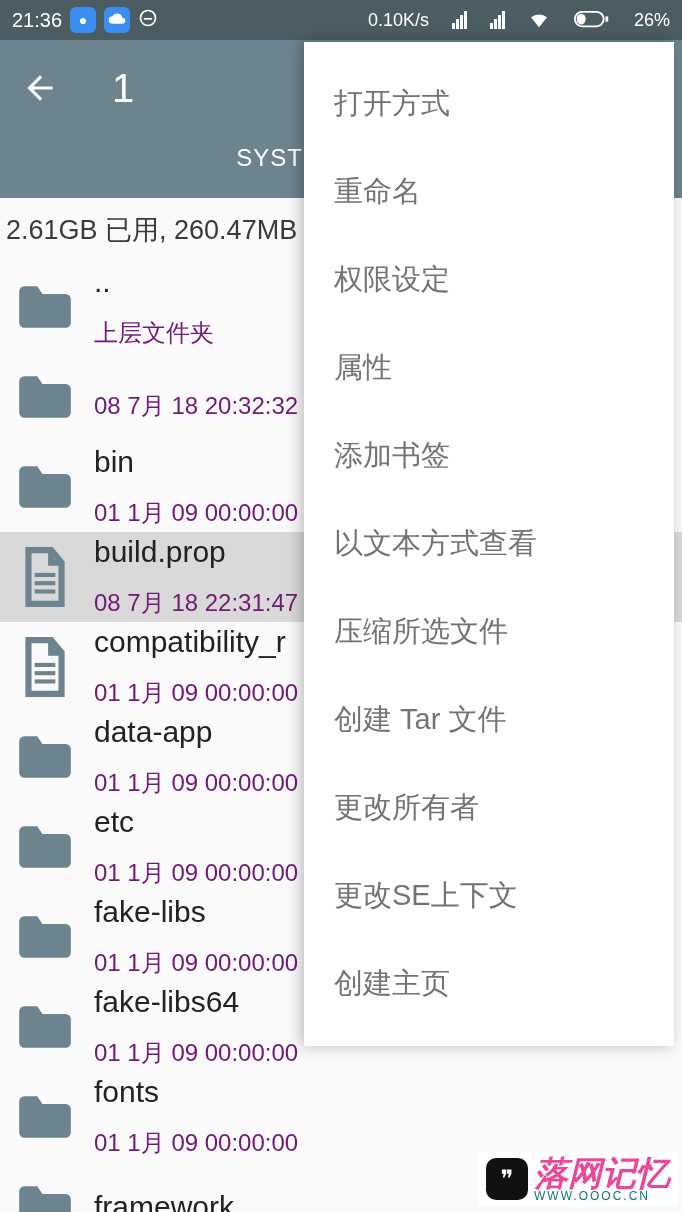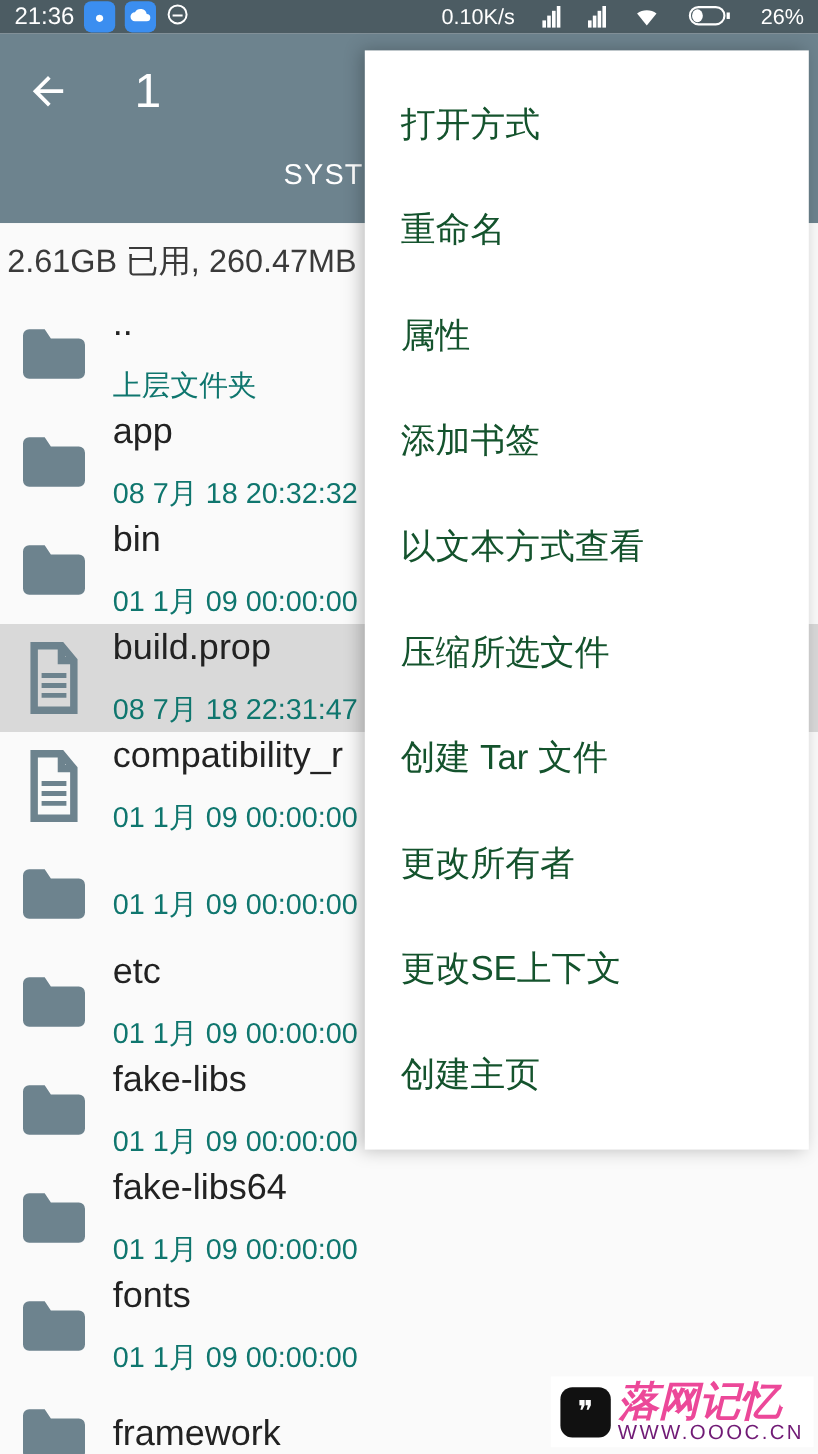--- a/index.html
+++ b/index.html
@@ -6,7 +6,7 @@
   body { width: 682px; height: 1212px; background: #fafafa; position: relative; overflow: hidden; }
 
   
-  .status-bar { height: 28px; background: #4c5c63; color: #fff; display: flex; align-items: center; padding: 0 12px; font-size: 20px; }
+  .status-bar { height: 40px; background: #4c5c63; color: #fff; display: flex; align-items: center; padding: 0 12px; font-size: 20px; }
   .status-left { display: flex; align-items: center; gap: 8px; }
   .status-time { font-weight: 400; }
   .status-icon-pill { width: 26px; height: 26px; border-radius: 6px; display: flex; align-items: center; justify-content: center; }

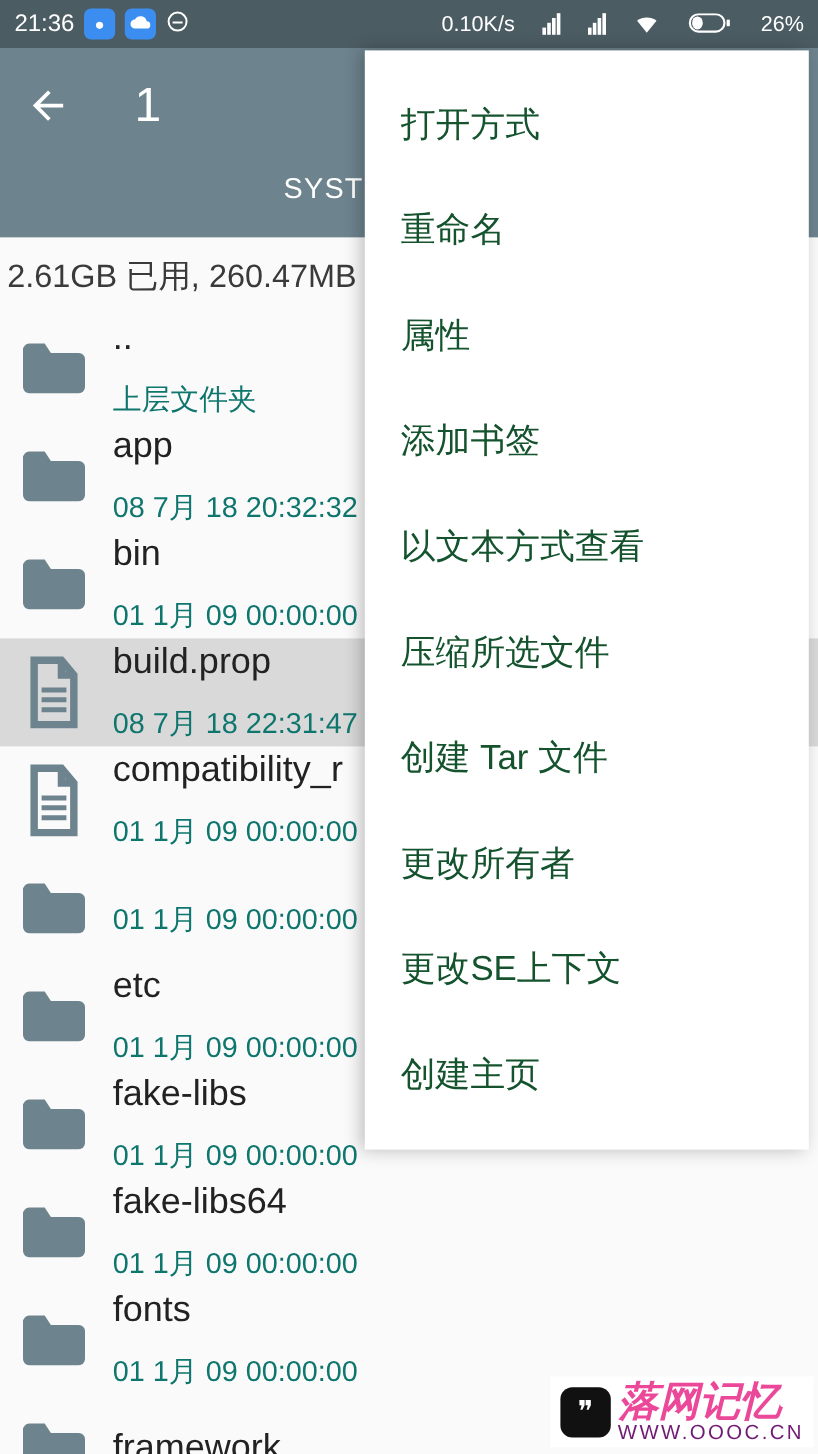--- a/index.html
+++ b/index.html
@@ -42,7 +42,7 @@
 
   
   .context-menu { position: absolute; top: 42px; right: 8px; width: 370px; background: #fff; box-shadow: -3px 0 14px rgba(0,0,0,0.25); padding: 18px 0; }
-  .menu-item { padding: 24px 30px; font-size: 29px; color: #14532d; }
+  .menu-item { padding: 24px 30px; font-size: 29px; color: #737373; }
 
   
   .watermark { position: absolute; right: 4px; bottom: 6px; display: flex; align-items: center; gap: 6px; background: #fff; padding: 4px 8px; }

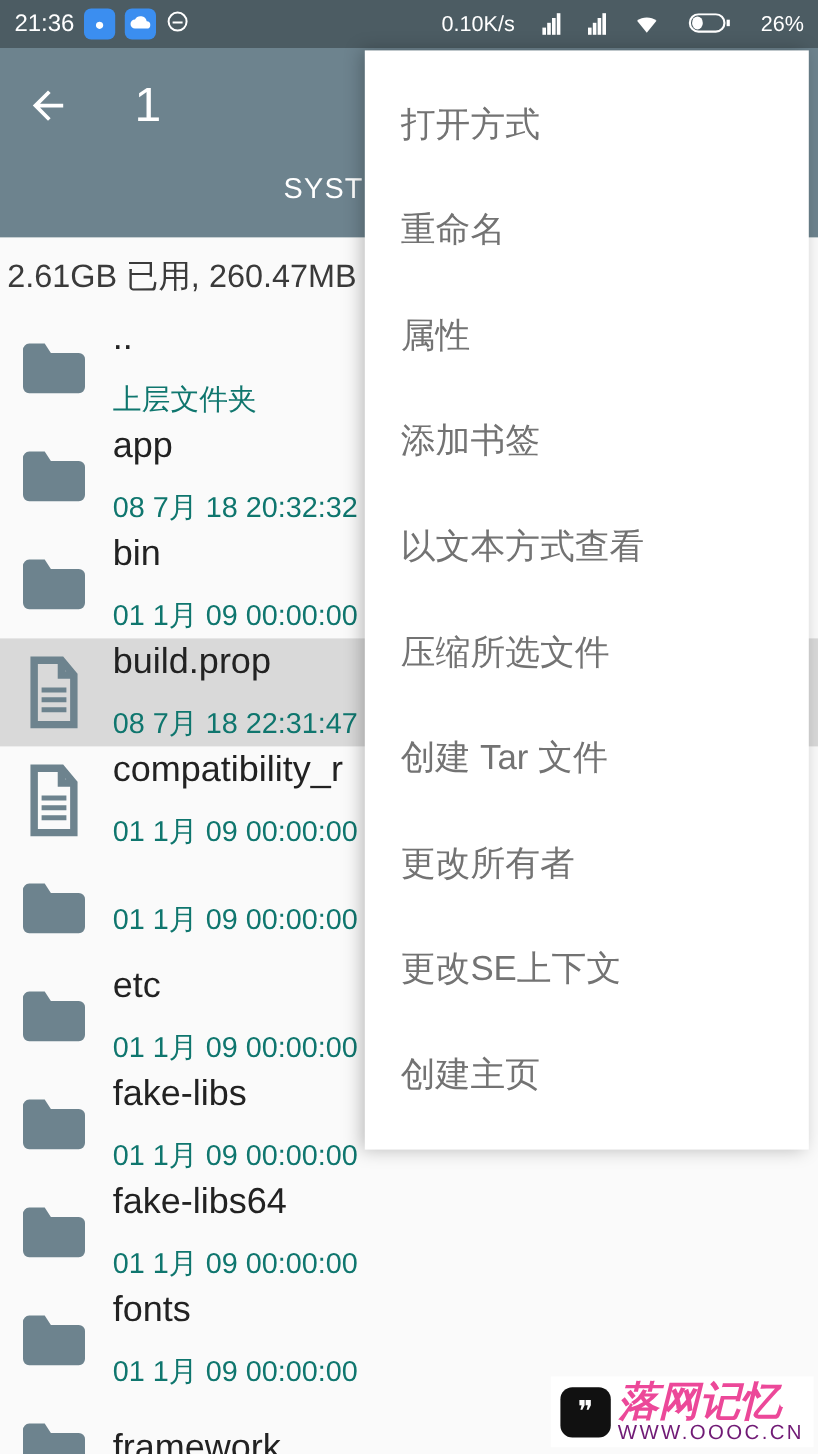--- a/index.html
+++ b/index.html
@@ -254,6 +254,7 @@
 <div class="context-menu" id="context-menu">
     <div class="menu-item">打开方式</div>
     <div class="menu-item">重命名</div>
+    <div class="menu-item">权限设定</div>
     <div class="menu-item">属性</div>
     <div class="menu-item">添加书签</div>
     <div class="menu-item">以文本方式查看</div>

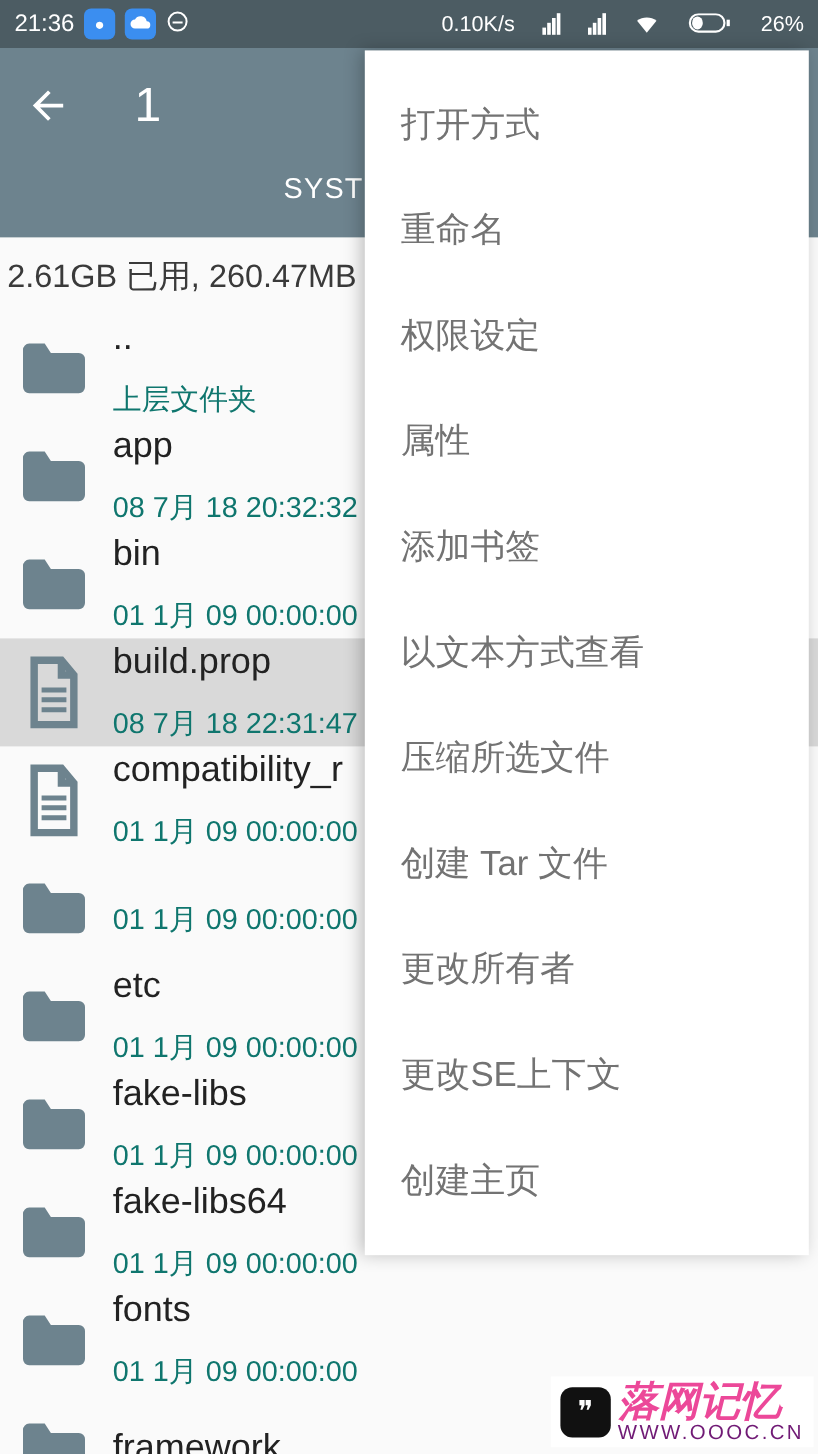--- a/index.html
+++ b/index.html
@@ -36,7 +36,7 @@
   .row-icon { width: 70px; height: 70px; flex: 0 0 70px; display: flex; align-items: center; justify-content: center; }
   .row-text { margin-left: 14px; overflow: hidden; }
   .row-name { font-size: 30px; color: #222; white-space: nowrap; }
-  .row-meta { font-size: 24px; color: #0f766e; white-space: nowrap; margin-top: 18px; }
+  .row-meta { font-size: 24px; color: #701a75; white-space: nowrap; margin-top: 18px; }
   .folder-svg { fill: #6d838e; }
   .file-svg-outline { stroke: #6d838e; fill: none; stroke-width: 3; }
 

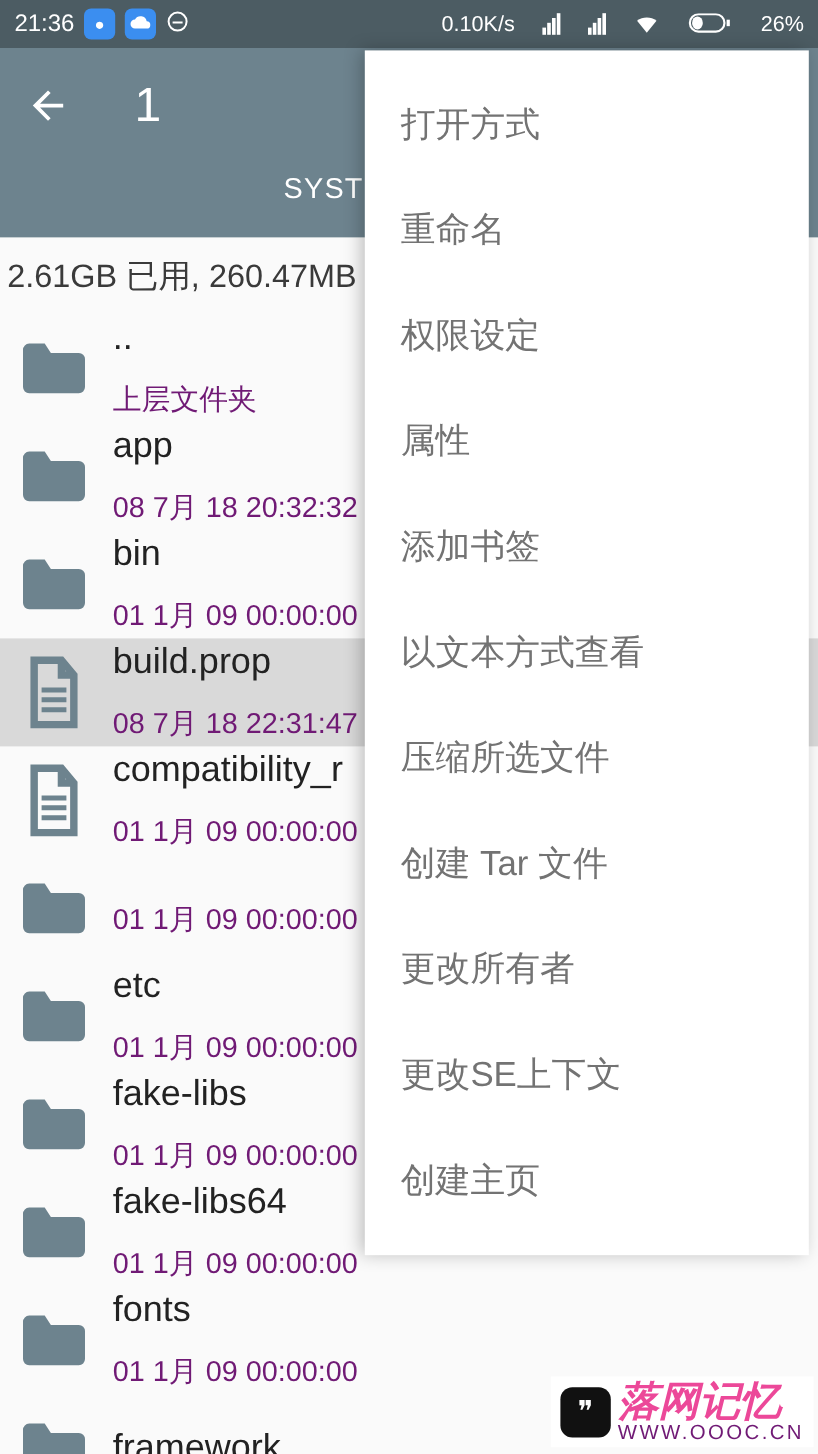--- a/index.html
+++ b/index.html
@@ -140,7 +140,6 @@
         </svg>
       </div>
       <div class="row-text">
-        <div class="row-name">app</div>
         <div class="row-meta">08 7月 18 20:32:32</div>
       </div>
     </div>

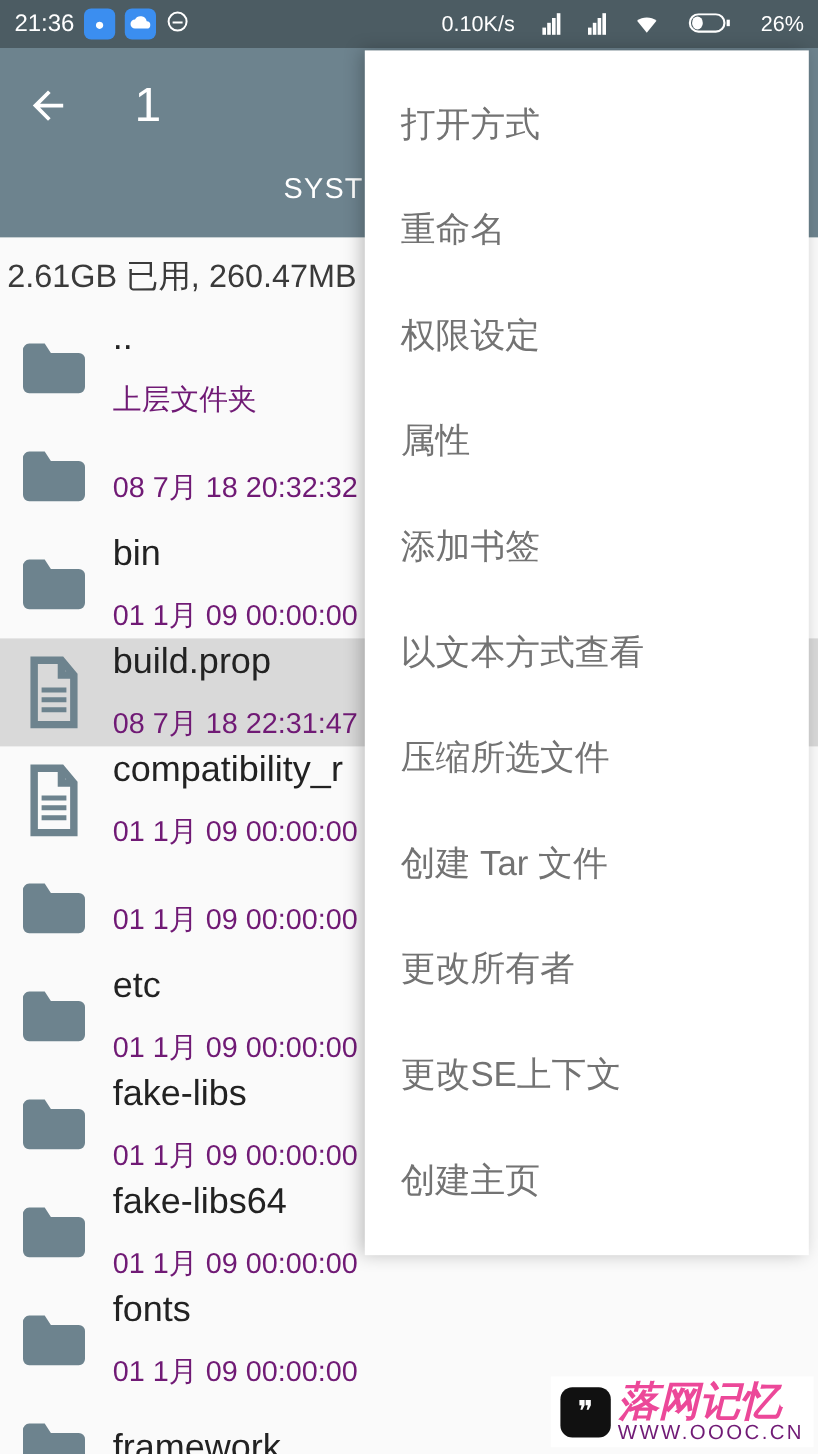--- a/index.html
+++ b/index.html
@@ -191,6 +191,7 @@
         </svg>
       </div>
       <div class="row-text">
+        <div class="row-name">data-app</div>
         <div class="row-meta">01 1月 09 00:00:00</div>
       </div>
     </div>

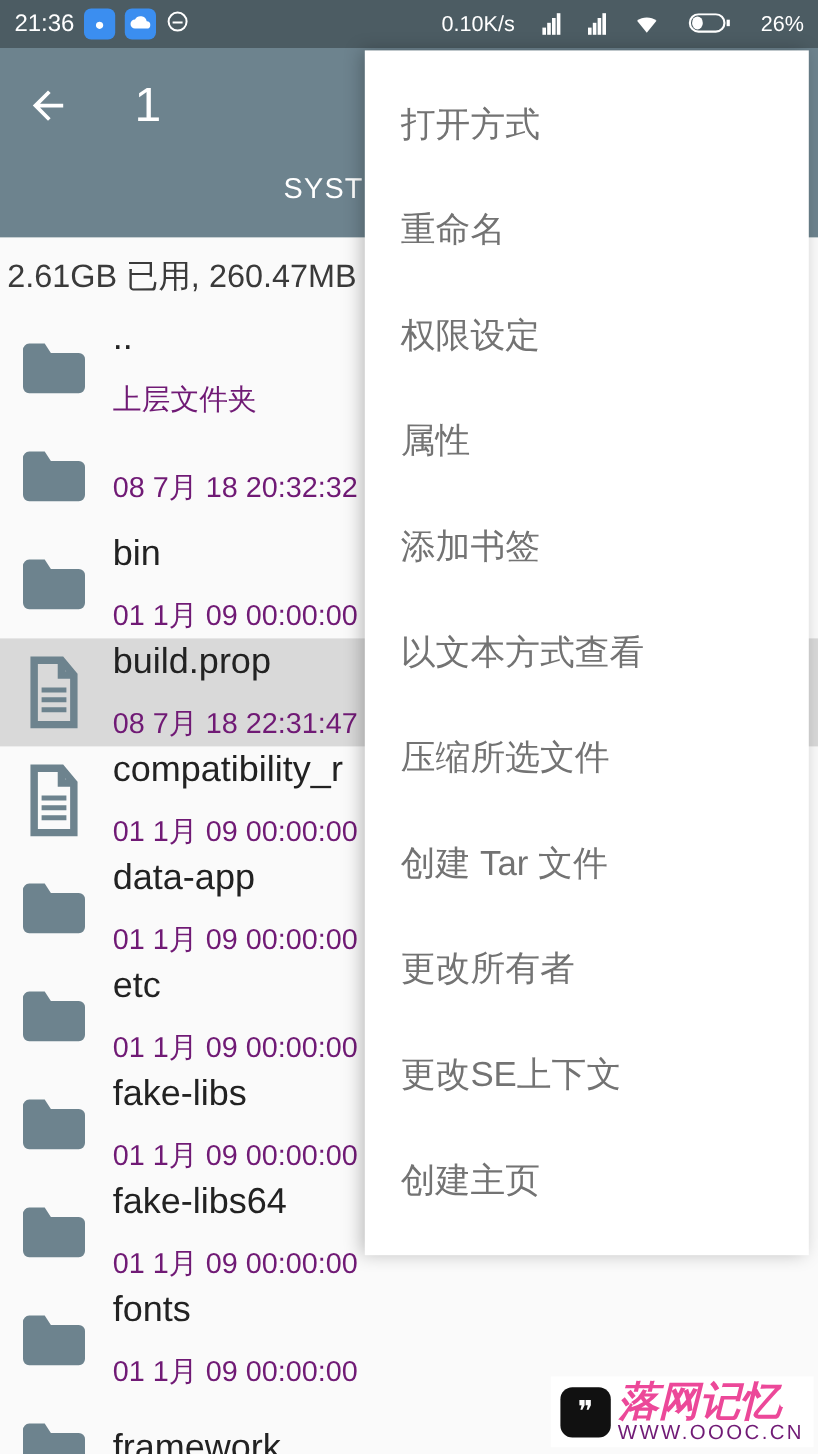--- a/index.html
+++ b/index.html
@@ -48,7 +48,7 @@
   .watermark { position: absolute; right: 4px; bottom: 6px; display: flex; align-items: center; gap: 6px; background: #fff; padding: 4px 8px; }
   .wm-bubble { width: 42px; height: 42px; border-radius: 10px; background: #111; color: #fff; display:flex; align-items:center; justify-content:center; font-size: 24px; }
   .wm-text { font-size: 34px; font-weight: 700; color: #ec4899; font-style: italic; line-height: 1; }
-  .wm-url { font-size: 17px; color: #701a75; letter-spacing: 2px; line-height: 1; }
+  .wm-url { font-size: 12px; color: #0f766e; letter-spacing: 2px; line-height: 1; }
 </style>
 </head>
 <body>

